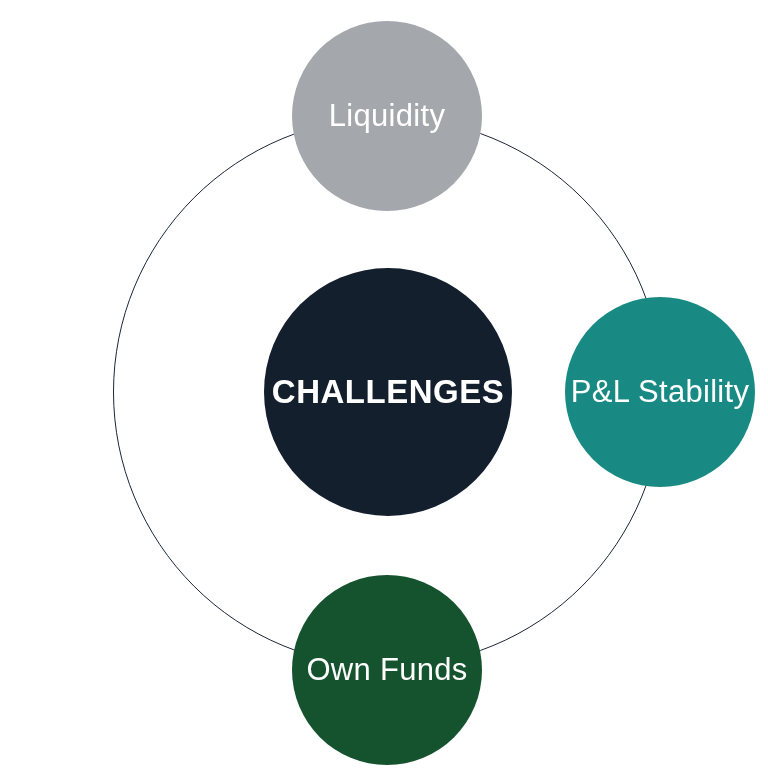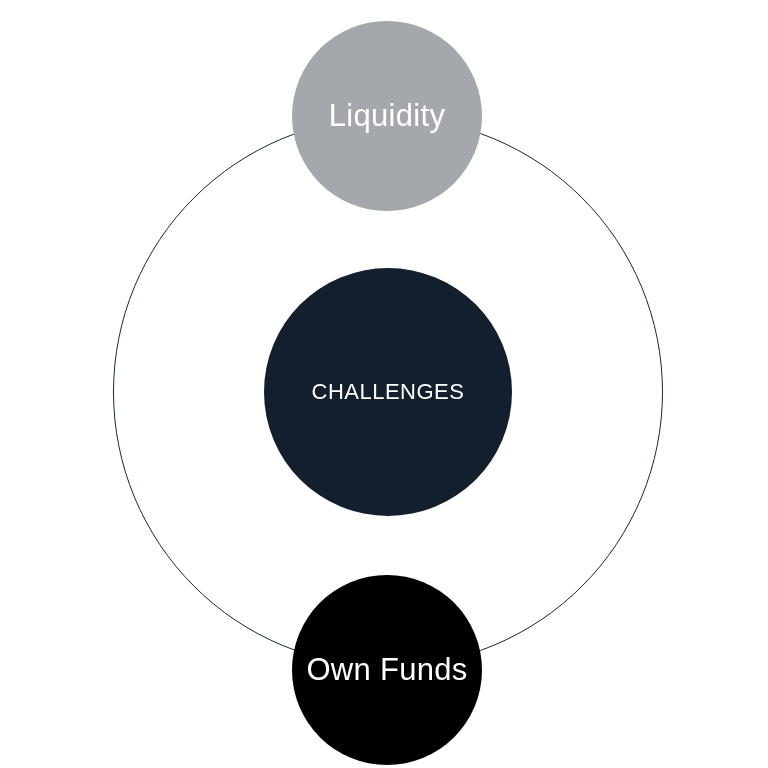--- a/index.html
+++ b/index.html
@@ -48,8 +48,8 @@
     height: 248px;
   }
   .node-center .node-label {
-    font-size: 22px;
-    font-weight: 400;
+    font-size: 33px;
+    font-weight: 700;
     letter-spacing: 0.5px;
   }
   .node-top {

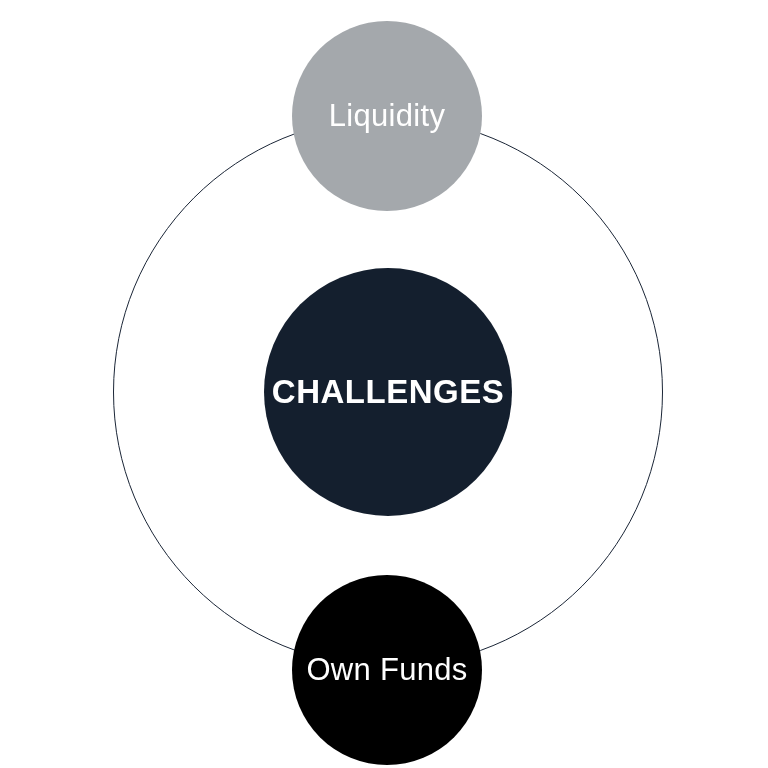--- a/index.html
+++ b/index.html
@@ -94,6 +94,9 @@
     <span class="node-label">CHALLENGES</span>
   </div>
 
+  <div class="node node-right" style="background: rgb(24, 138, 131);">
+    <span class="node-label">P&amp;L Stability</span>
+  </div>
 
   <div class="node node-bottom" style="background: #000000;">
     <span class="node-label">Own Funds</span>

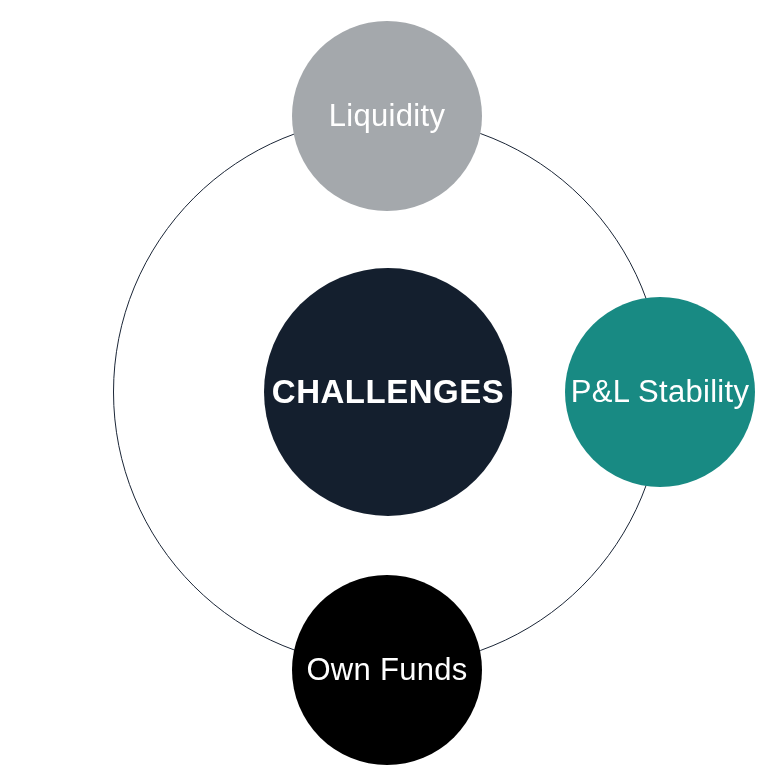--- a/index.html
+++ b/index.html
@@ -98,7 +98,7 @@
     <span class="node-label">P&amp;L Stability</span>
   </div>
 
-  <div class="node node-bottom" style="background: #000000;">
+  <div class="node node-bottom" style="background: #14532d;">
     <span class="node-label">Own Funds</span>
   </div>
 

